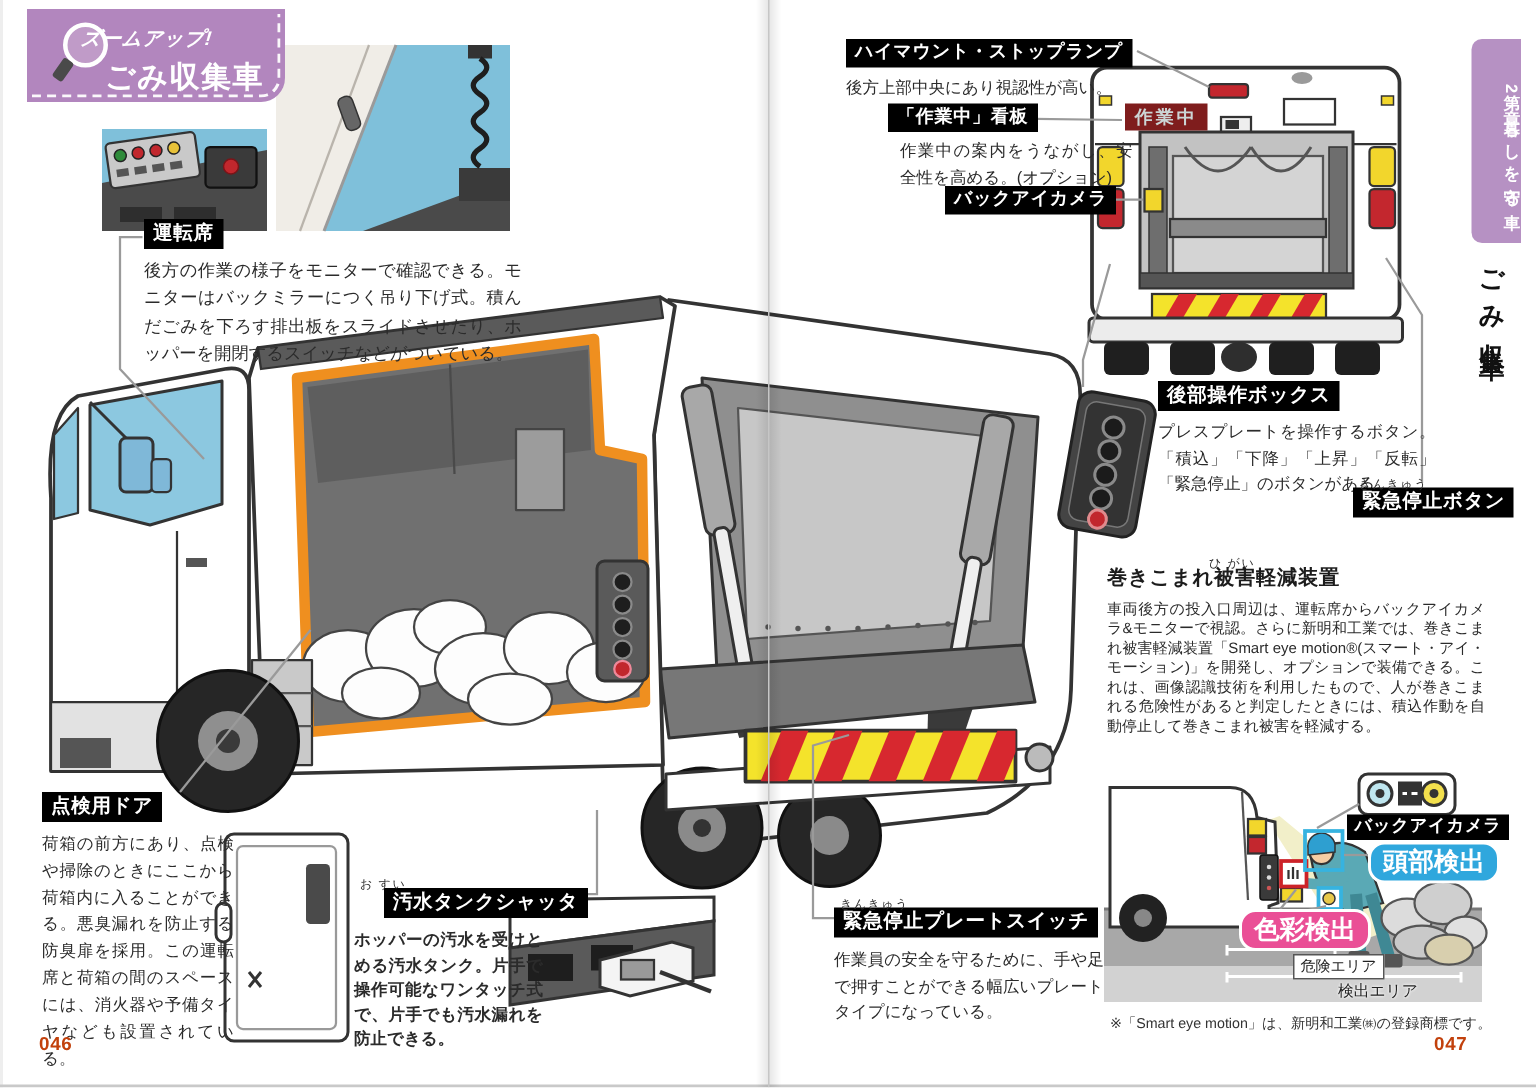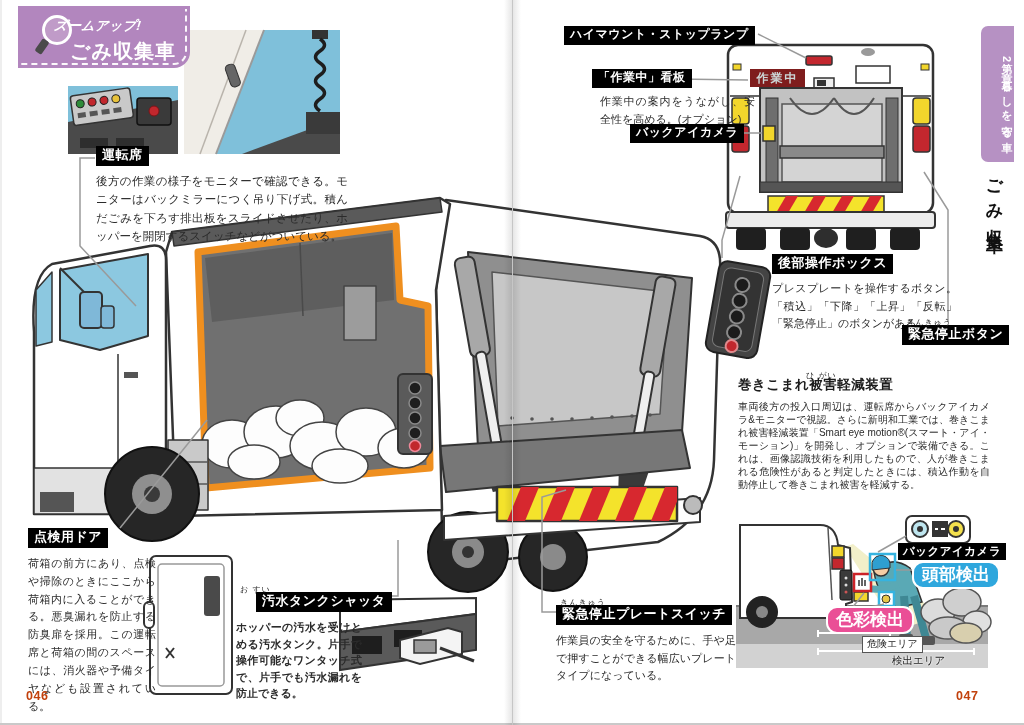--- a/index.html
+++ b/index.html
@@ -361,6 +361,7 @@
 <div class="txt" style="left:556px;top:632px;width:180px;">作業員の安全を守るために、手や足で押すことができる幅広いプレートタイプになっている。</div>
 
 <div class="lbl sm" style="left:564px;top:26px;">ハイマウント・ストップランプ</div>
+<div class="txt" style="left:564px;top:51px;width:200px;white-space:nowrap;">後方上部中央にあり視認性が高い。</div>
 
 <div class="lbl sm" style="left:592px;top:69px;">「作業中」看板</div>
 <div class="txt" style="left:600px;top:93px;width:155px;">作業中の案内をうながし、安全性を高める。(オプション)</div>

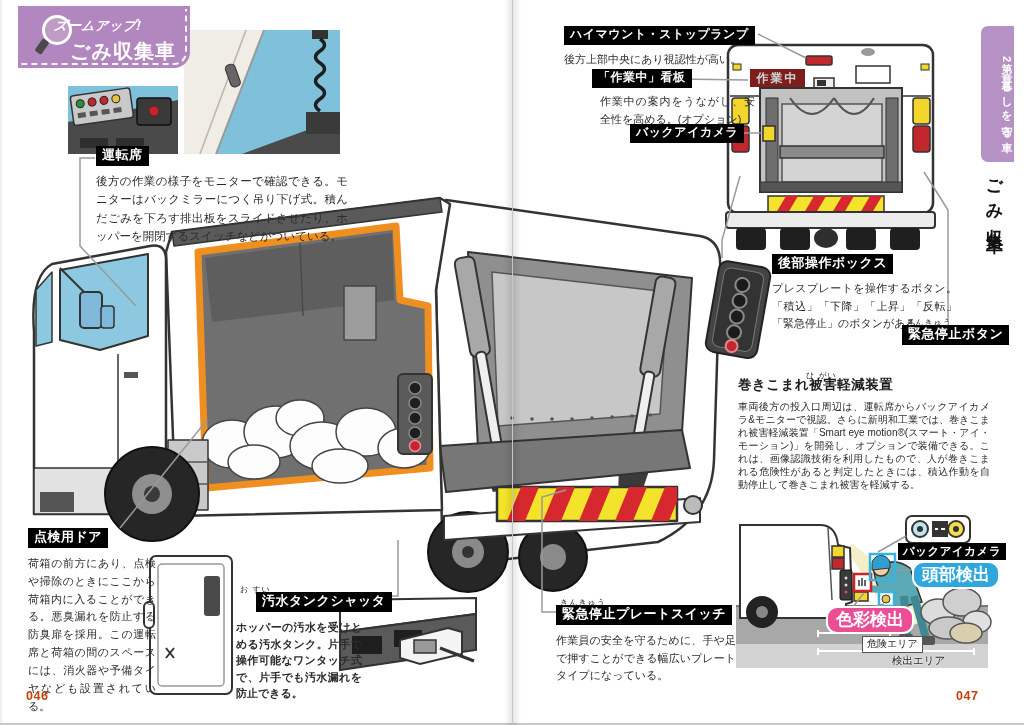--- a/index.html
+++ b/index.html
@@ -379,6 +379,7 @@
   <h3>巻きこまれ被害軽減装置</h3>
   <p>車両後方の投入口周辺は、運転席からバックアイカメラ&amp;モニターで視認。さらに新明和工業では、巻きこまれ被害軽減装置「Smart eye motion®(スマート・アイ・モーション)」を開発し、オプションで装備できる。これは、画像認識技術を利用したもので、人が巻きこまれる危険性があると判定したときには、積込作動を自動停止して巻きこまれ被害を軽減する。</p>
 </div>
+<div class="footnote">※「Smart eye motion」は、新明和工業㈱の登録商標です。</div>
 
 <div class="led">作業中</div>
 

